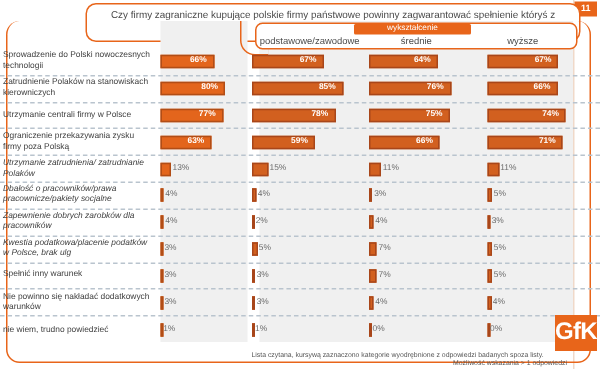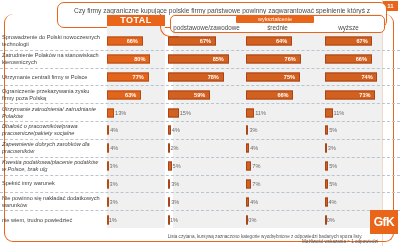--- a/index.html
+++ b/index.html
@@ -156,7 +156,6 @@
   <div class="total-panel"></div>
   <div class="matrix-panel"></div>
 
-  <div class="total-head">TOTAL</div>
   <div class="total-curve"></div>
 
   <div class="matrix-box"></div>

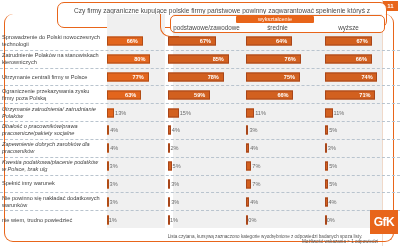--- a/index.html
+++ b/index.html
@@ -133,7 +133,7 @@
   .gfk{
     position:absolute;right:2px;bottom:12px;
     width:28px;height:24px;background:#e8651a;
-    color:#fff;font-size:12px;font-weight:bold;
+    color:#fff;font-size:16px;font-weight:bold;
     display:flex;align-items:center;justify-content:center;
     letter-spacing:-.5px;
   }

